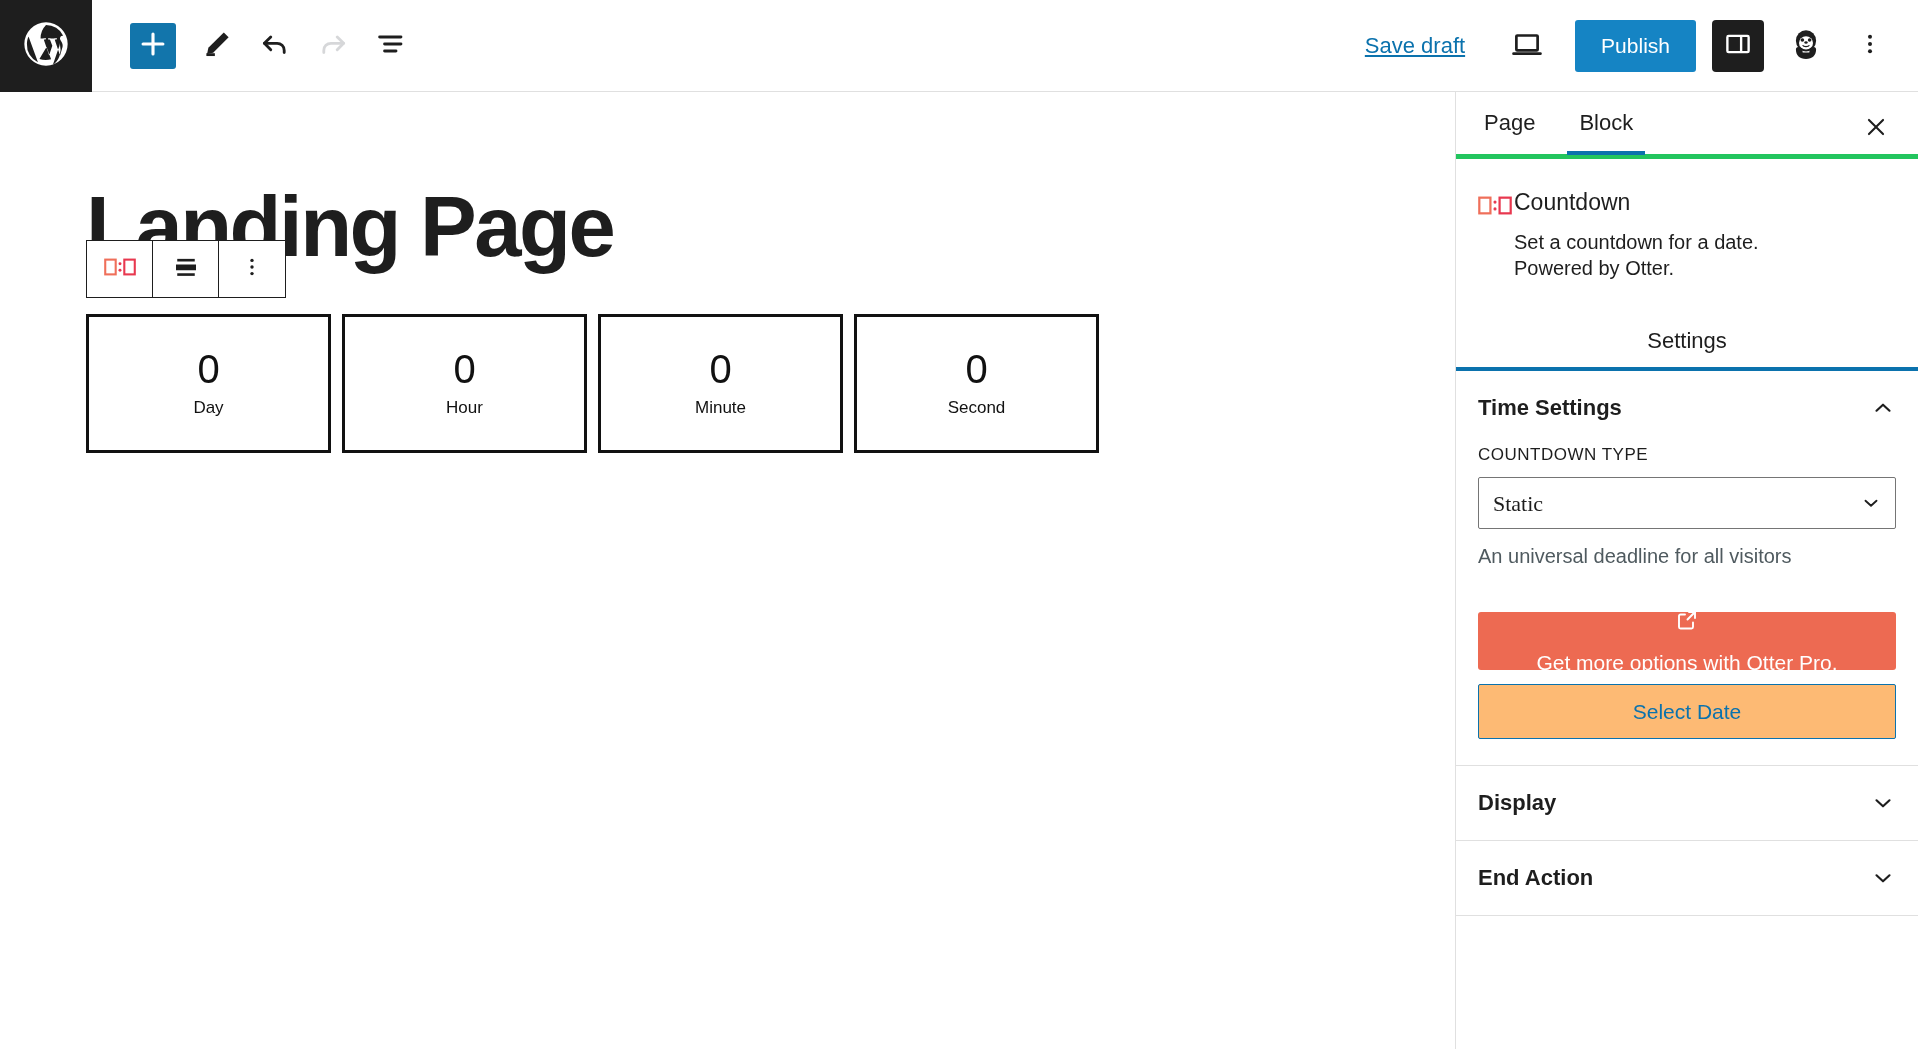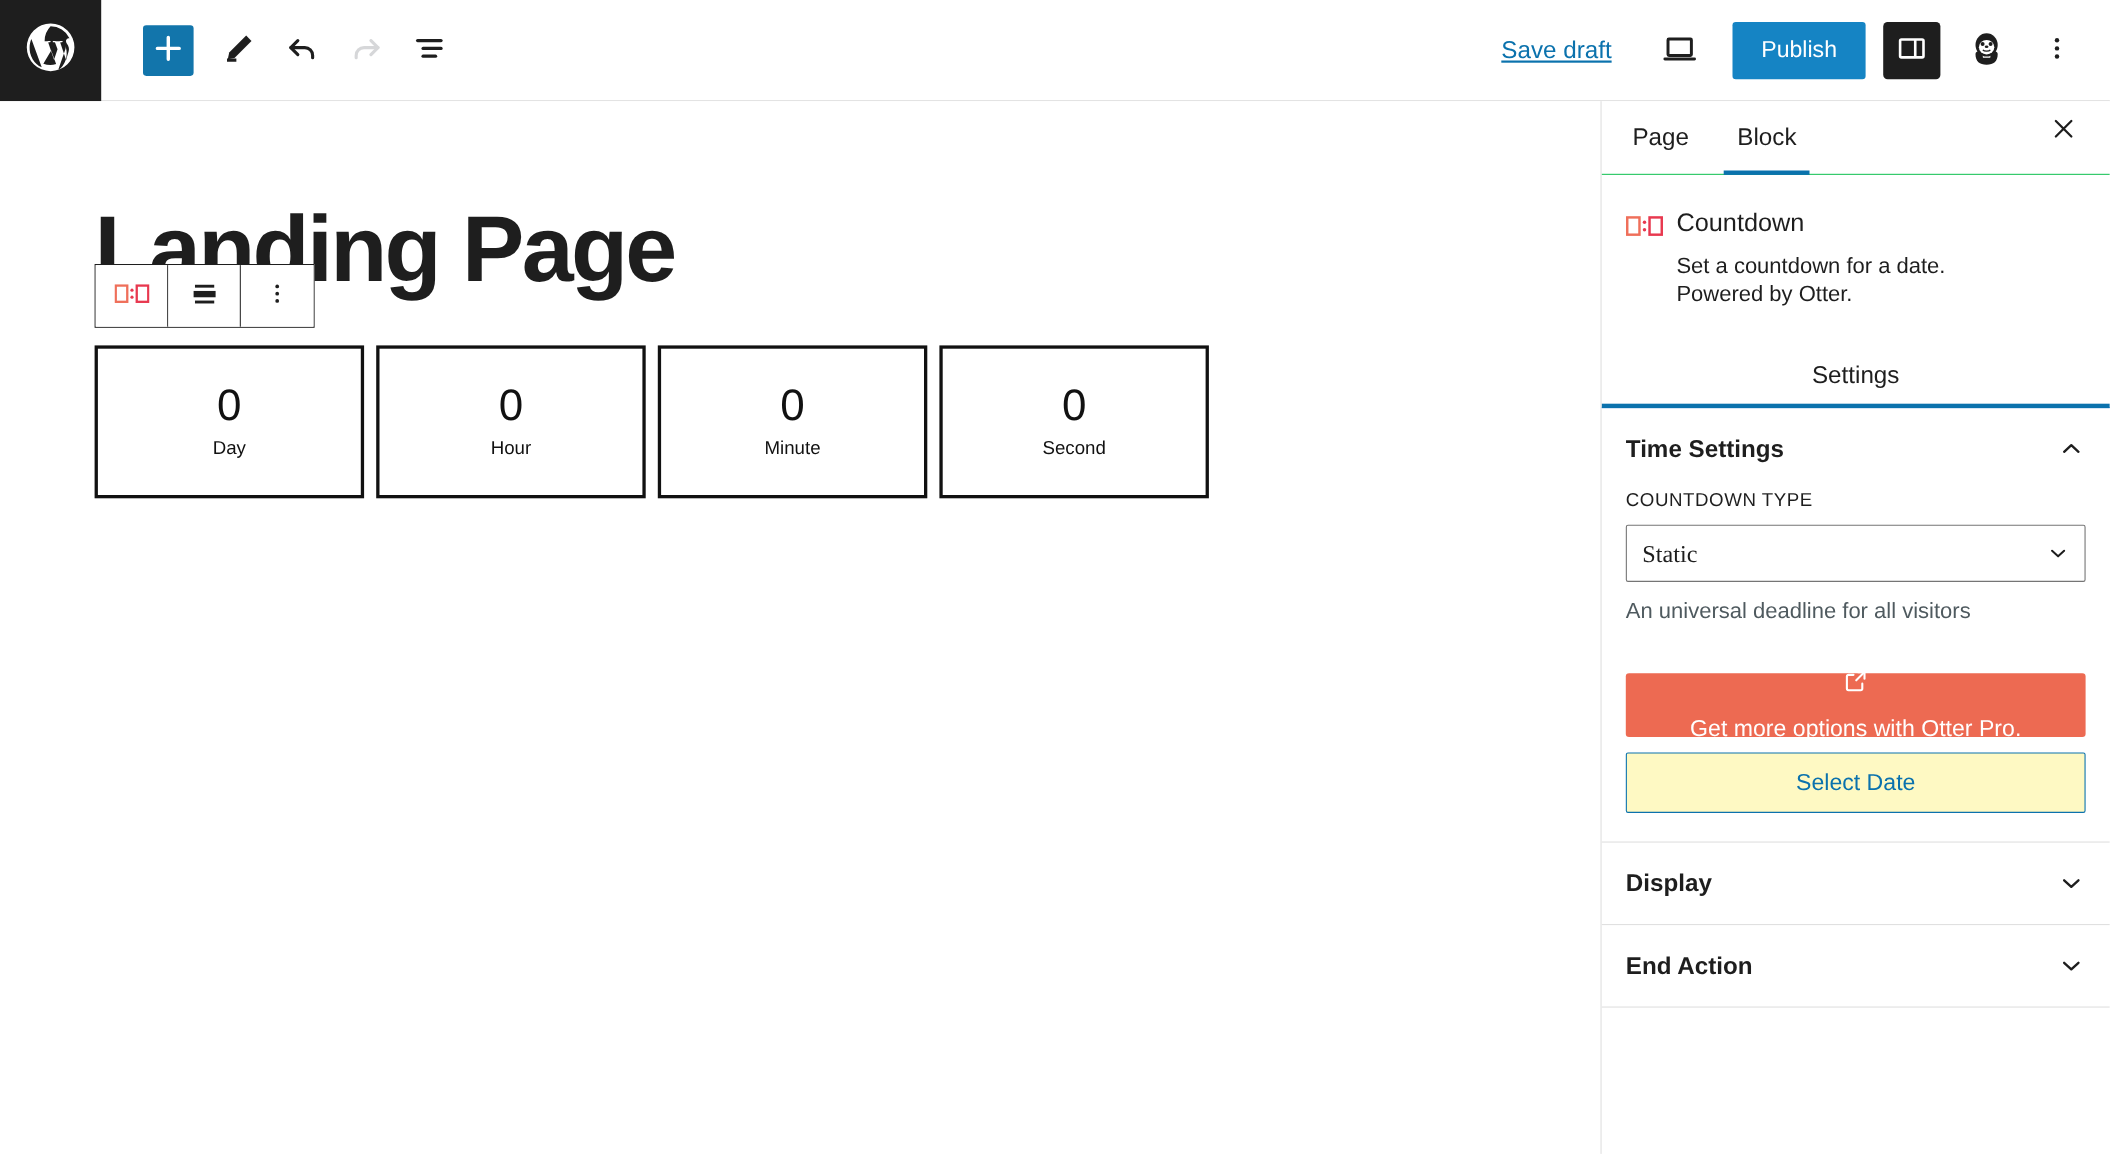--- a/index.html
+++ b/index.html
@@ -128,8 +128,8 @@
     overflow: hidden;
   }
   .sb-tabs {
-    height: 67px; display: flex; align-items: flex-start;
-    border-bottom: 1px solid #22c55e; position: relative;
+    height: 67px; display: flex; align-items: flex-end;
+    border-bottom: 5px solid #22c55e; position: relative;
     padding: 0 6px;
   }
   .sb-tab {

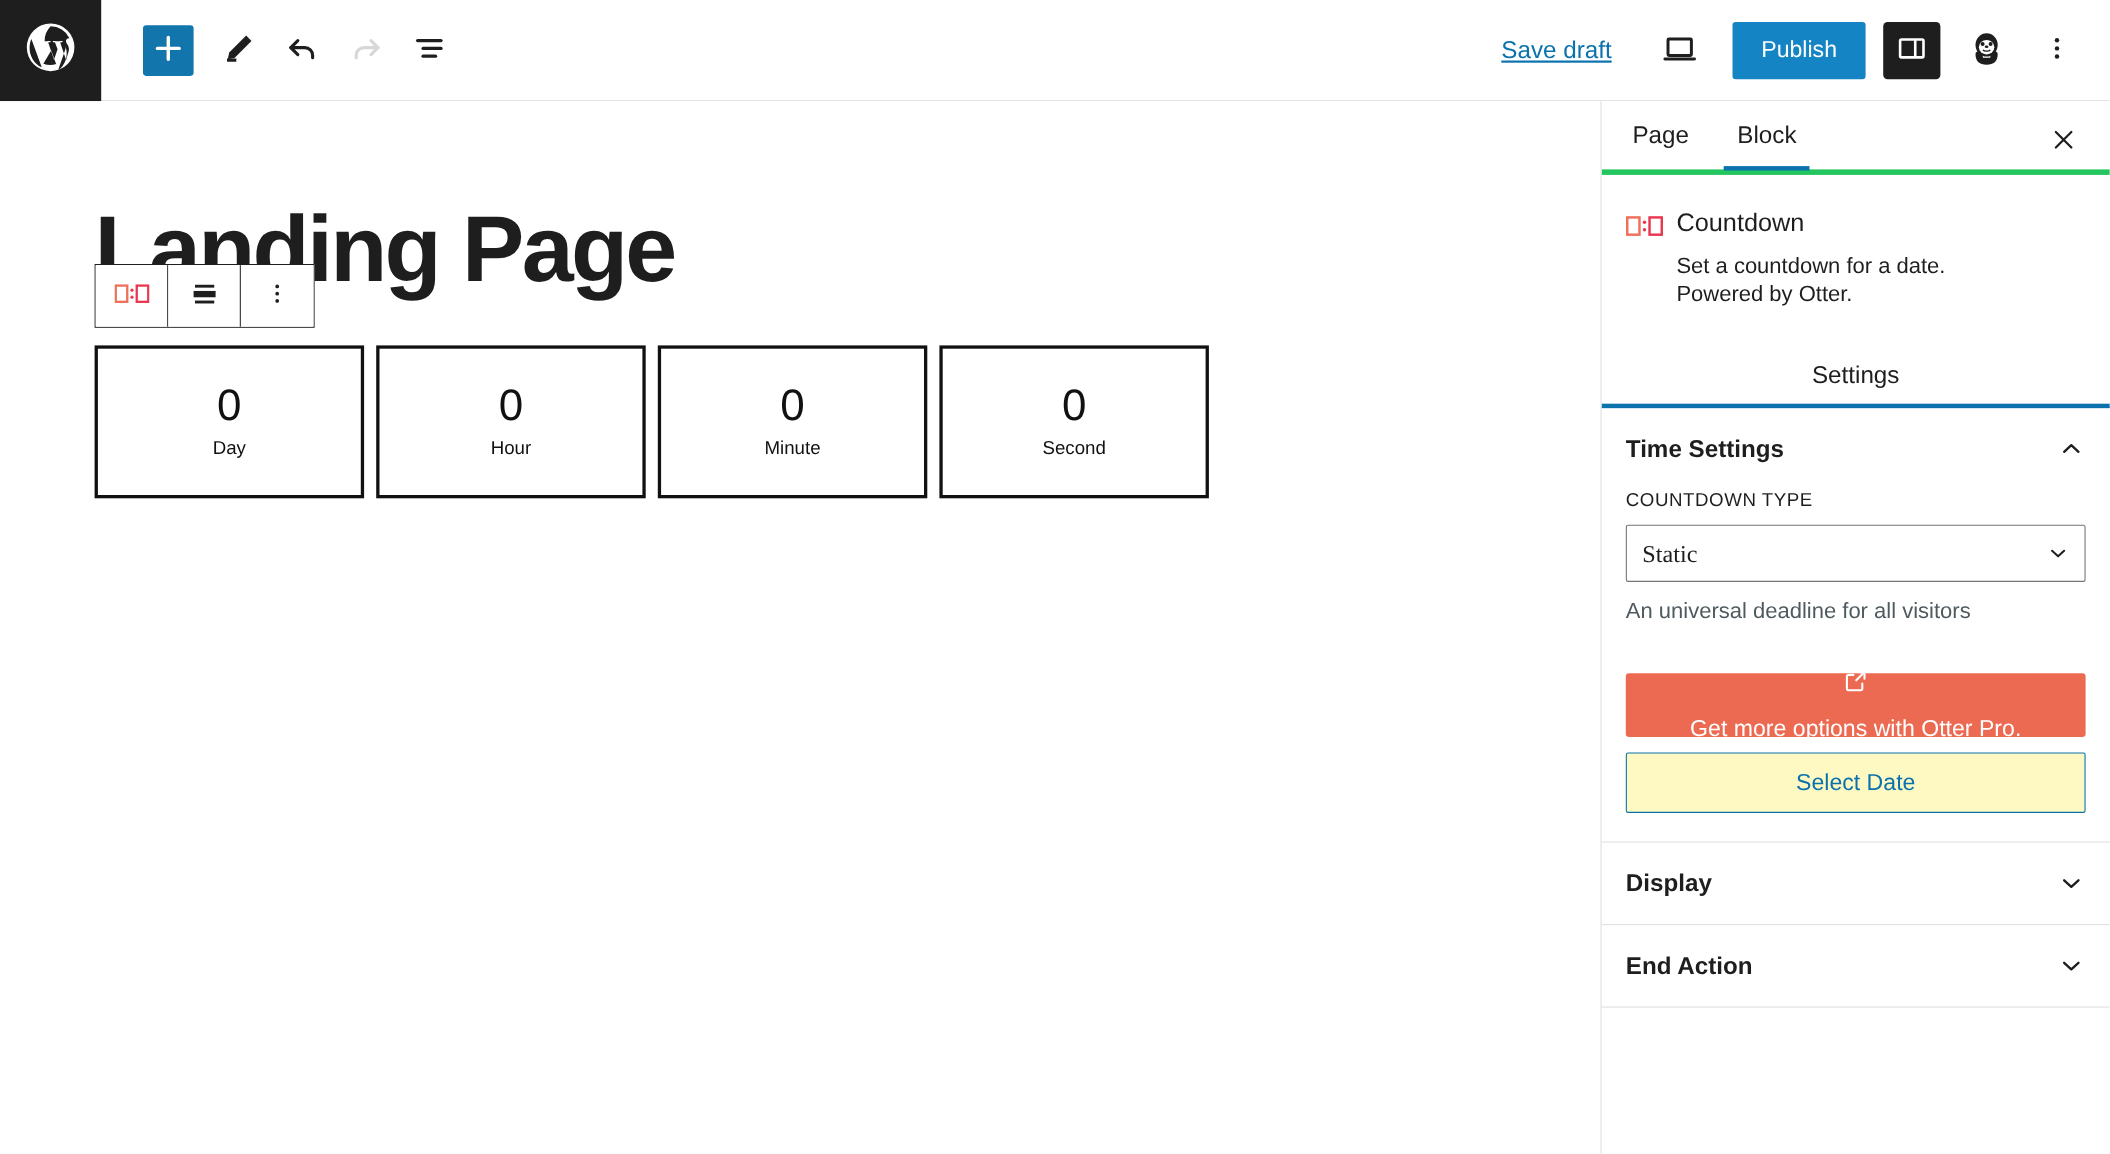--- a/index.html
+++ b/index.html
@@ -147,7 +147,7 @@
     align-items: center; justify-content: center; margin-right: 10px;
   }
 
-  .block-card { padding: 32px 22px 4px 22px; display: flex; gap: 12px; }
+  .block-card { padding: 32px 22px 4px 22px; display: flex; gap: 2px; }
   .block-card-icon { flex: 0 0 auto; padding-top: 4px; }
   .block-card-title { font-size: 23px; color: #1e1e1e; font-weight: 400; line-height: 1; }
   .block-card-desc {

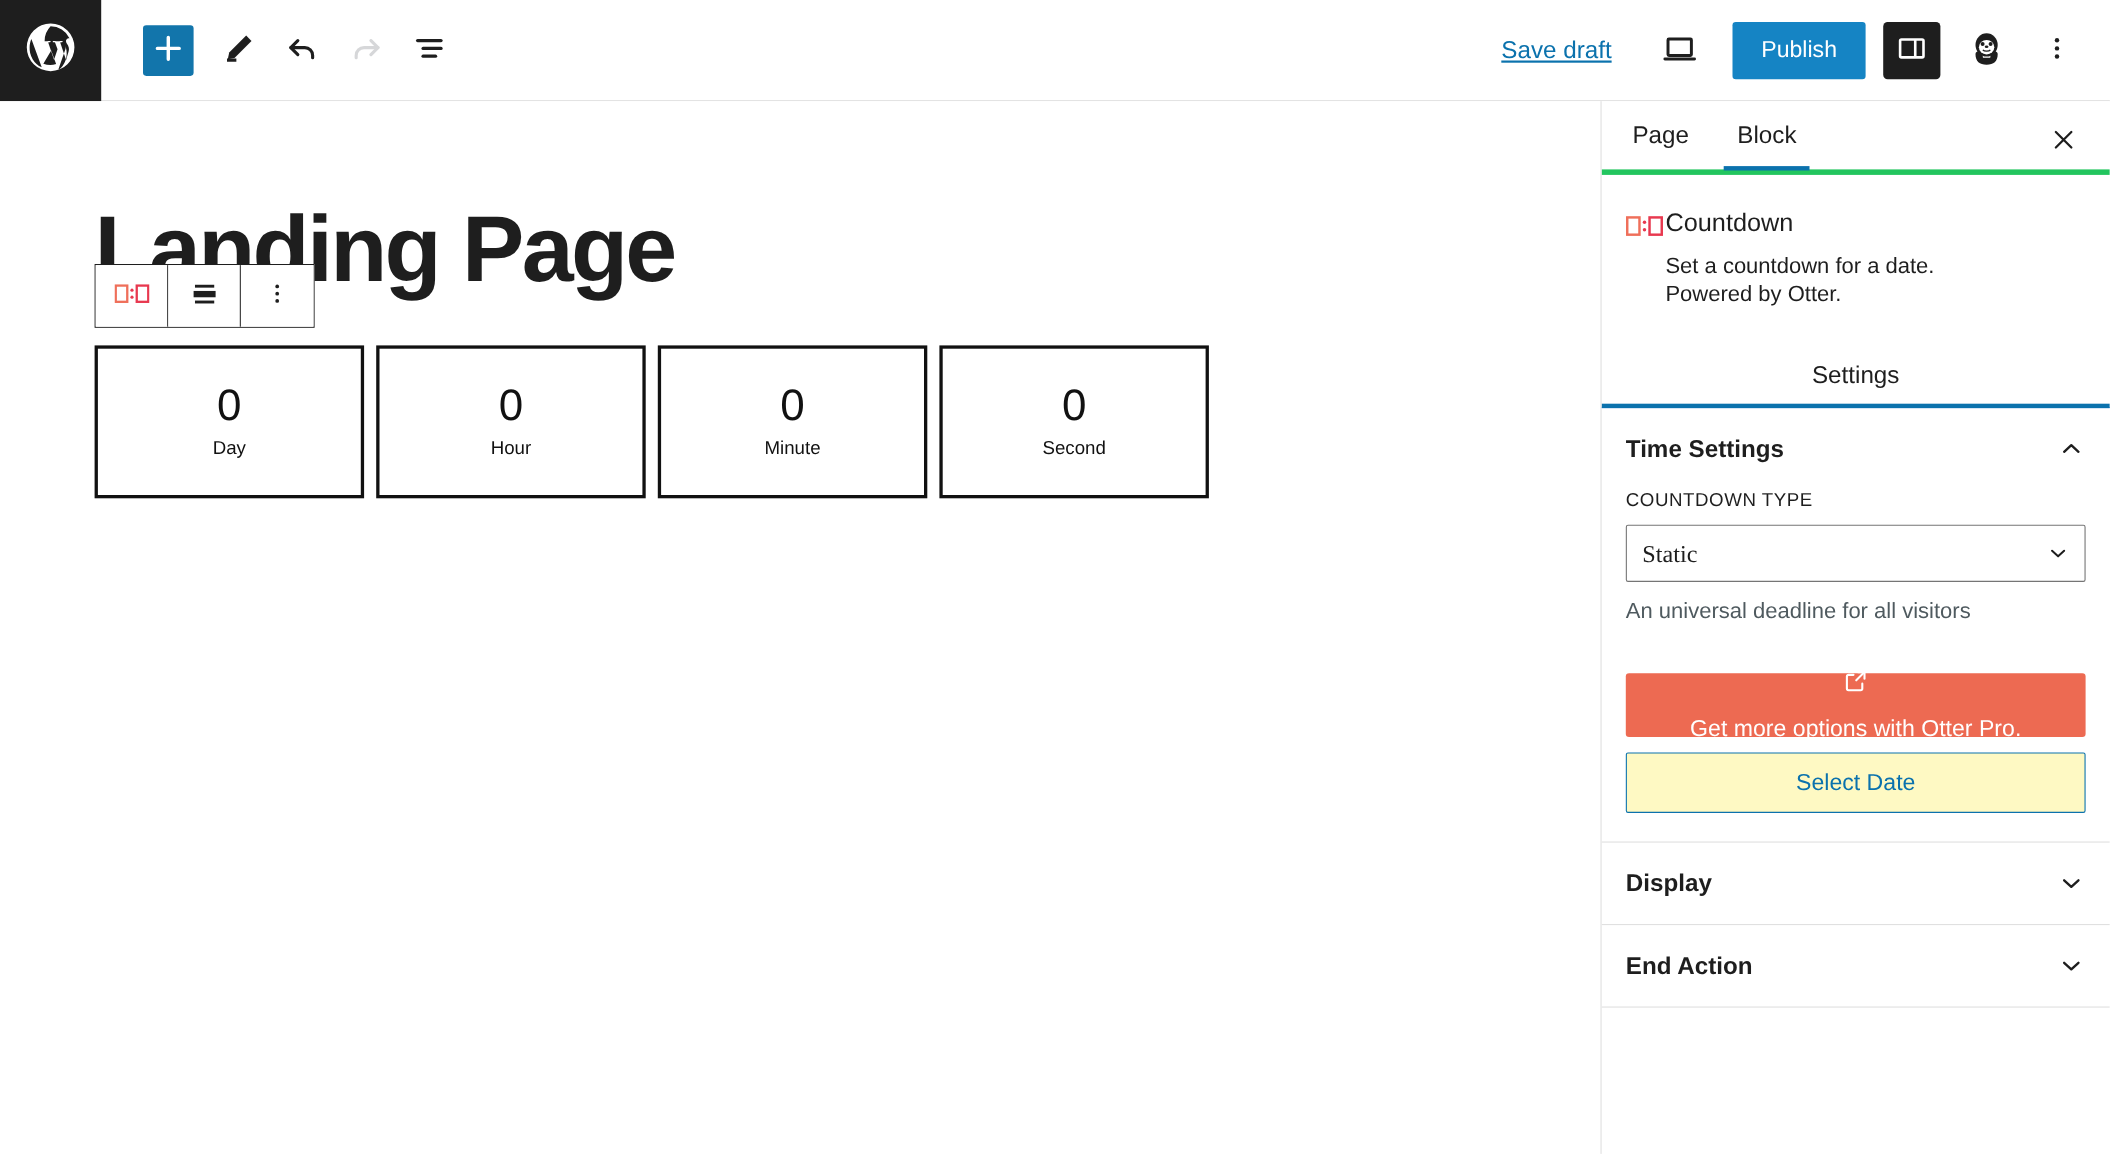--- a/index.html
+++ b/index.html
@@ -201,7 +201,7 @@
     cursor: pointer; font-family: "Liberation Sans", sans-serif; flex-direction: column;
   }
   .date-btn {
-    margin-top: 14px; width: 100%; height: 55px; background: #fef9c3;
+    margin-top: 14px; width: 100%; height: 55px; background: #fdba74;
     color: #0b72ad; border: 1px solid #0b72ad; border-radius: 2px;
     font-size: 21px; cursor: pointer; font-family: "Liberation Sans", sans-serif;
     display: flex; align-items: center; justify-content: center;

